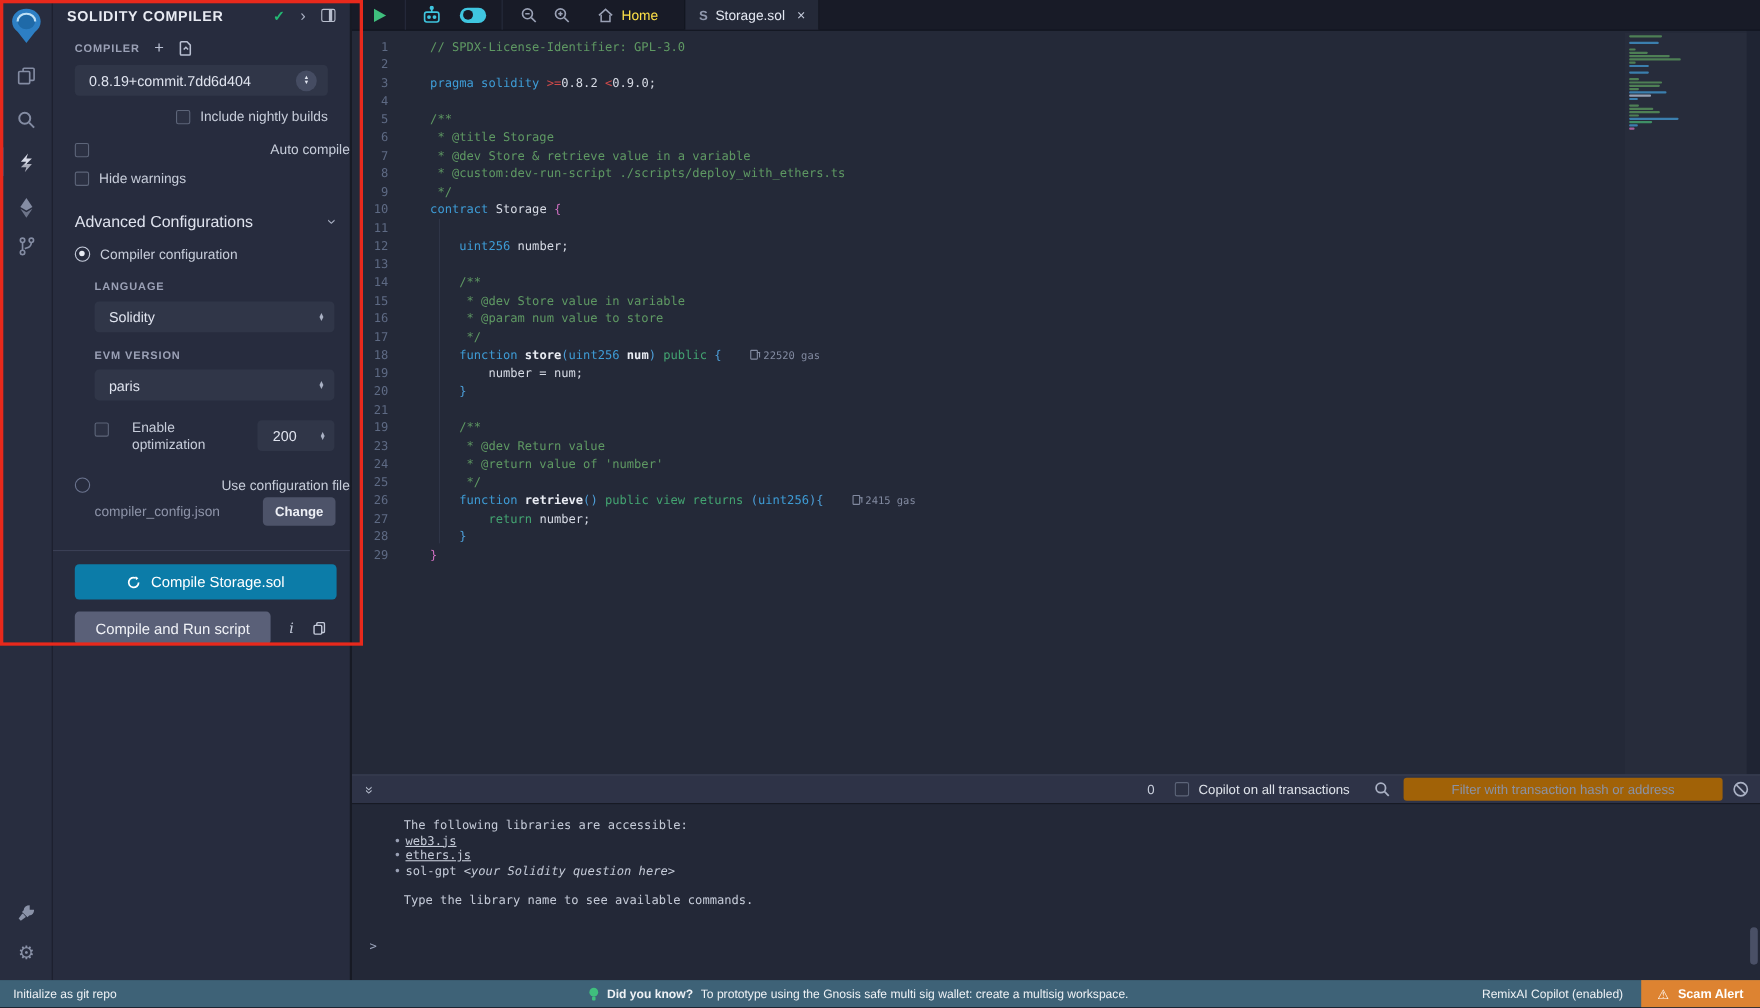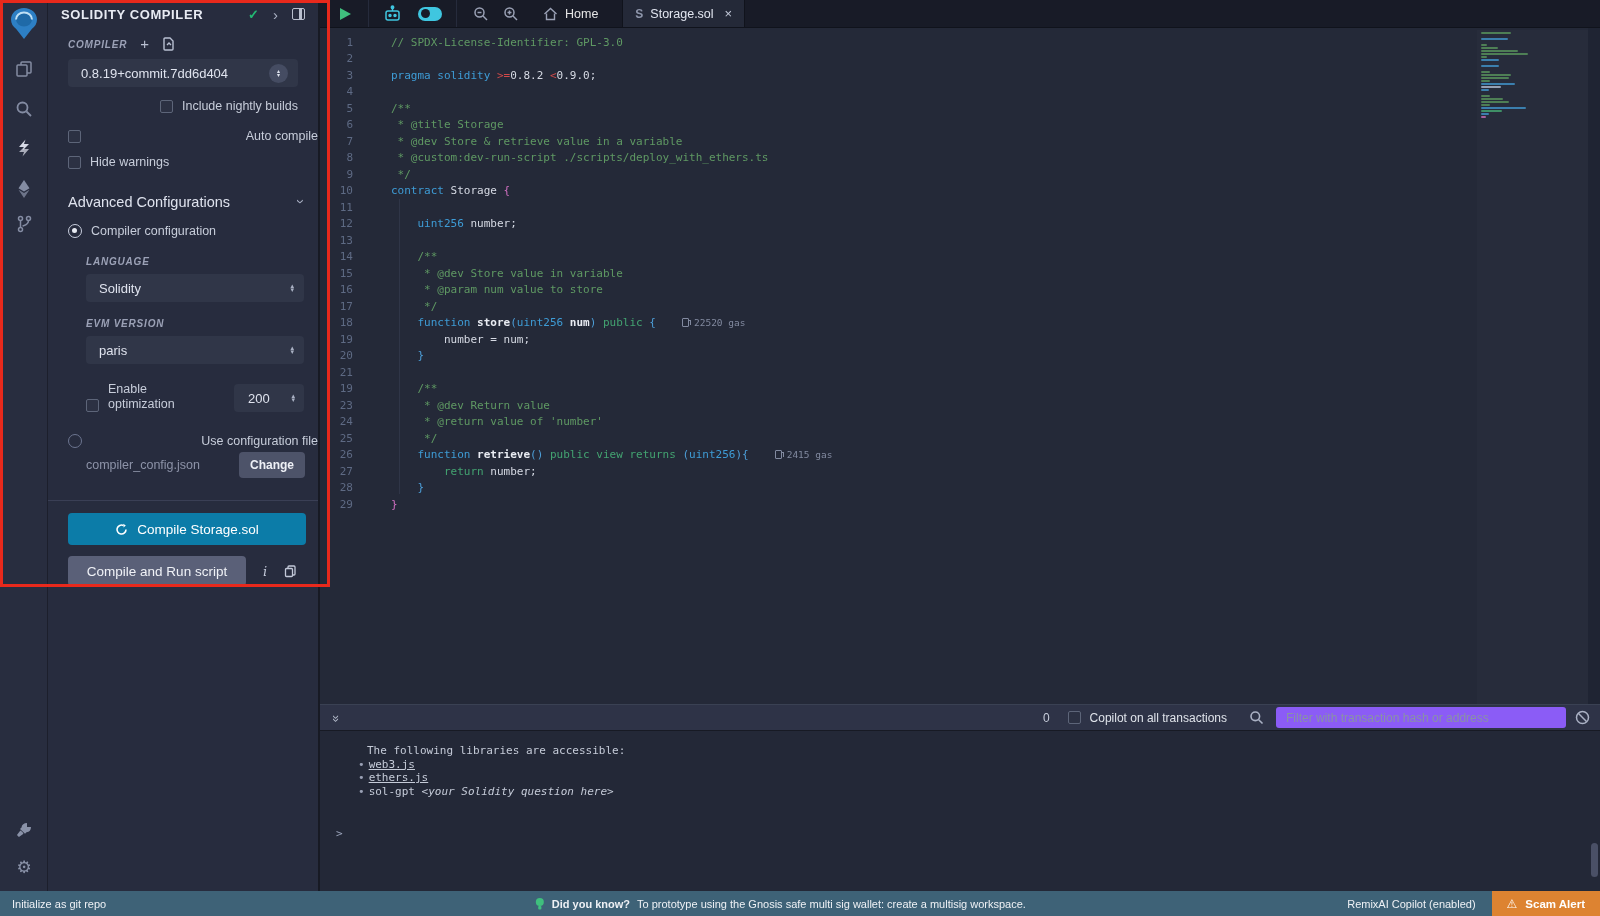--- a/index.html
+++ b/index.html
@@ -68,7 +68,7 @@
   .play-tri { width:0; height:0; border-top:6px solid transparent; border-bottom:6px solid transparent; border-left:11px solid #3fbf7d; cursor:pointer; }
   .toggle-pill { width:24px; height:14px; border-radius:8px; background:#3fc6e0; position:relative; cursor:pointer; }
   .toggle-pill::after { content:""; position:absolute; left:2.5px; top:2.5px; width:9px; height:9px; border-radius:50%; background:#181b27; }
-  .home-label { font-size:12.5px; color:#e5e5e5; margin-left:7px; cursor:pointer; }
+  .home-label { font-size:12.5px; color:#fde047; margin-left:7px; cursor:pointer; }
   .tab { background:#242938; border-left:1px solid #10131c; border-right:1px solid #10131c; display:flex; align-items:center; padding:0 12px; gap:7px; cursor:pointer; }
   .tab-s { font-weight:bold; font-size:12px; color:#8e96ab; }
   .tab-label { font-size:12.5px; color:#e2e6f0;text-align:center; }

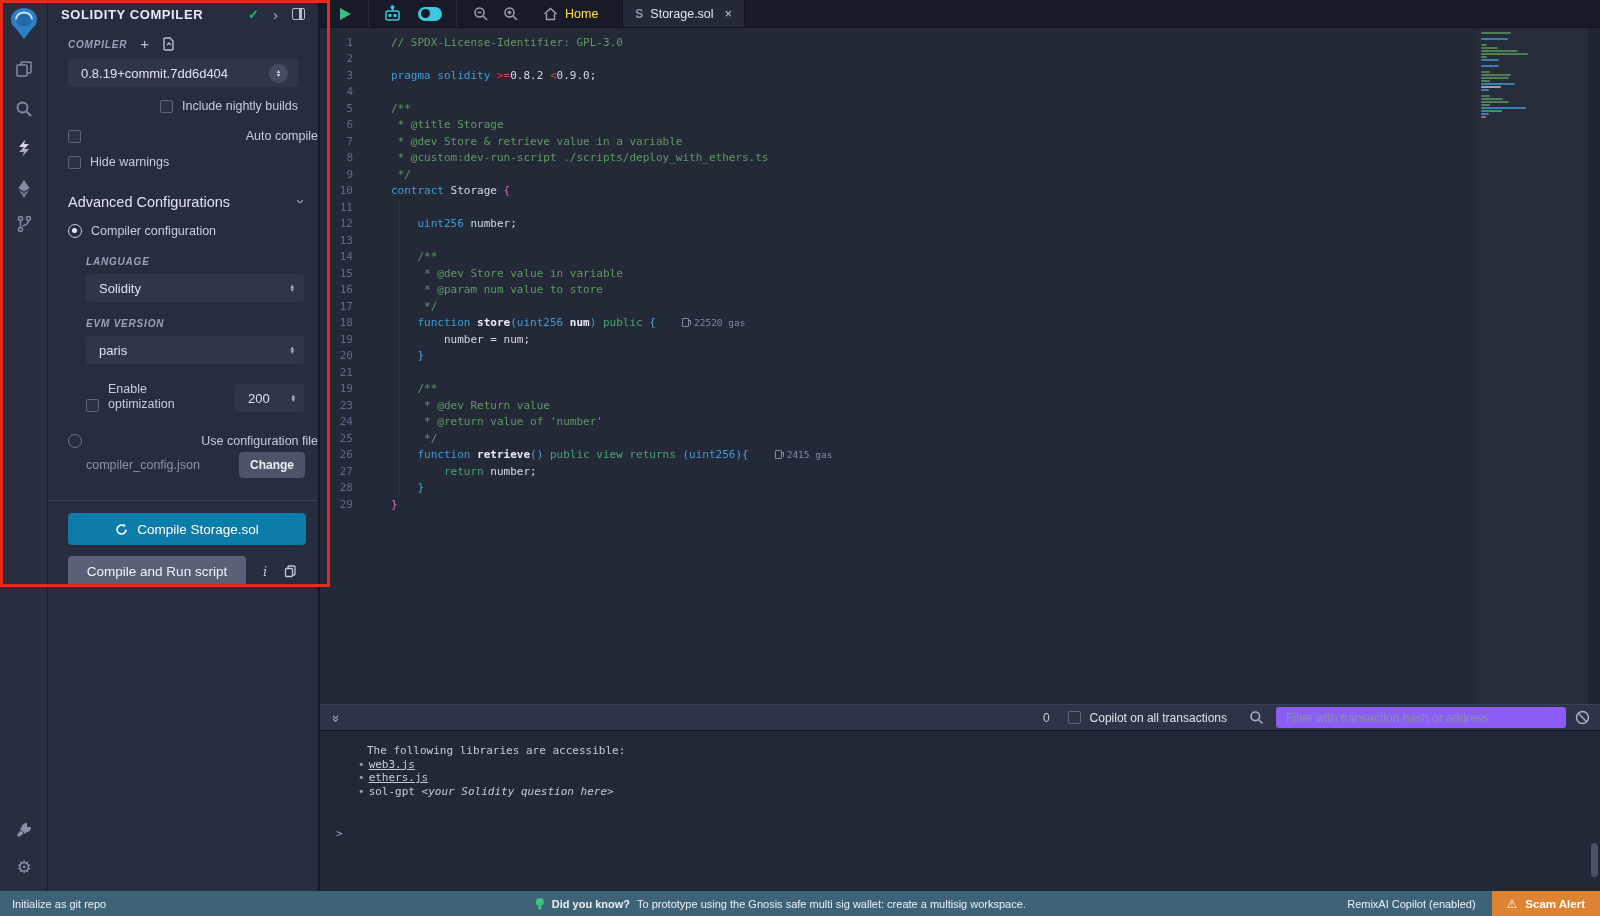--- a/index.html
+++ b/index.html
@@ -24,7 +24,7 @@
   .panelbox-icon { width:13px; height:12px; border:1.5px solid #b9bfce; border-radius:2px; position:relative; }
   .panelbox-icon::after { content:""; position:absolute; right:2px; top:0; bottom:0; width:3px; background:#b9bfce; }
   .row { display:flex; align-items:center; }
-  .small-label { font-size:10px; letter-spacing:.8px; color:#9ba1b6; font-weight:bold;font-style:italic; }
+  .small-label { font-size:10px; letter-spacing:.8px; color:#9ba1b6; font-weight:bold; }
   .compiler-row { margin:8px 0 0 20px; gap:13px; height:16px; }
   .plus-glyph { color:#b9c0d2; font-size:15px; line-height:1; margin-top:-2px; }
   .select { background:#303648; border-radius:4px; display:flex; align-items:center; padding:0 10px 0 13px; color:#dfe3ee; font-size:13px; justify-content:space-between; cursor:pointer; }

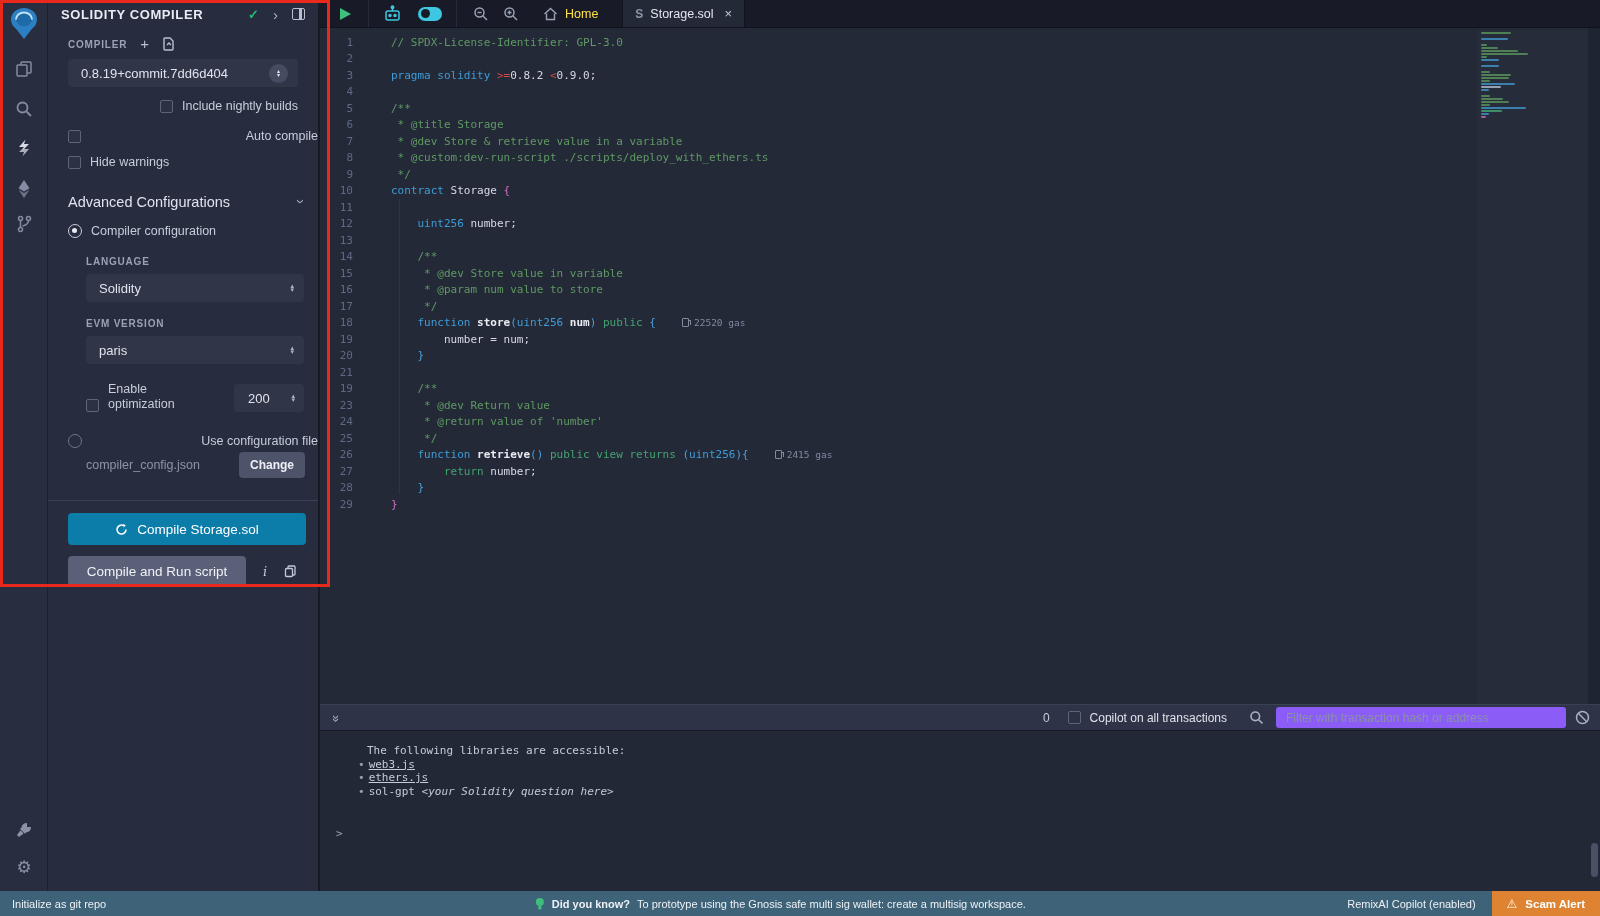--- a/index.html
+++ b/index.html
@@ -47,7 +47,7 @@
   .lang-label { margin:18px 0 0 38px; }
   .mid-select { margin:7px 14px 0 38px; height:28px; }
   .evm-label { margin:16px 0 0 38px; }
-  .opt-row { margin:18px 14px 0 38px; align-items:flex-end; }
+  .opt-row { margin:18px 14px 0 38px; align-items:flex-start;gap:12px; }
   .opt-label { font-size:12.5px; color:#c7cdda; margin-left:9px; line-height:15px; width:92px; }
   .runs-input { margin-left:auto; width:70px; height:28px; background:#303648; border-radius:4px; display:flex; align-items:center; justify-content:space-between; padding:0 9px 0 14px; color:#dfe3ee; font-size:13px; }
   .usecfg-row { margin:22px 0 0 20px;justify-content:space-between; }

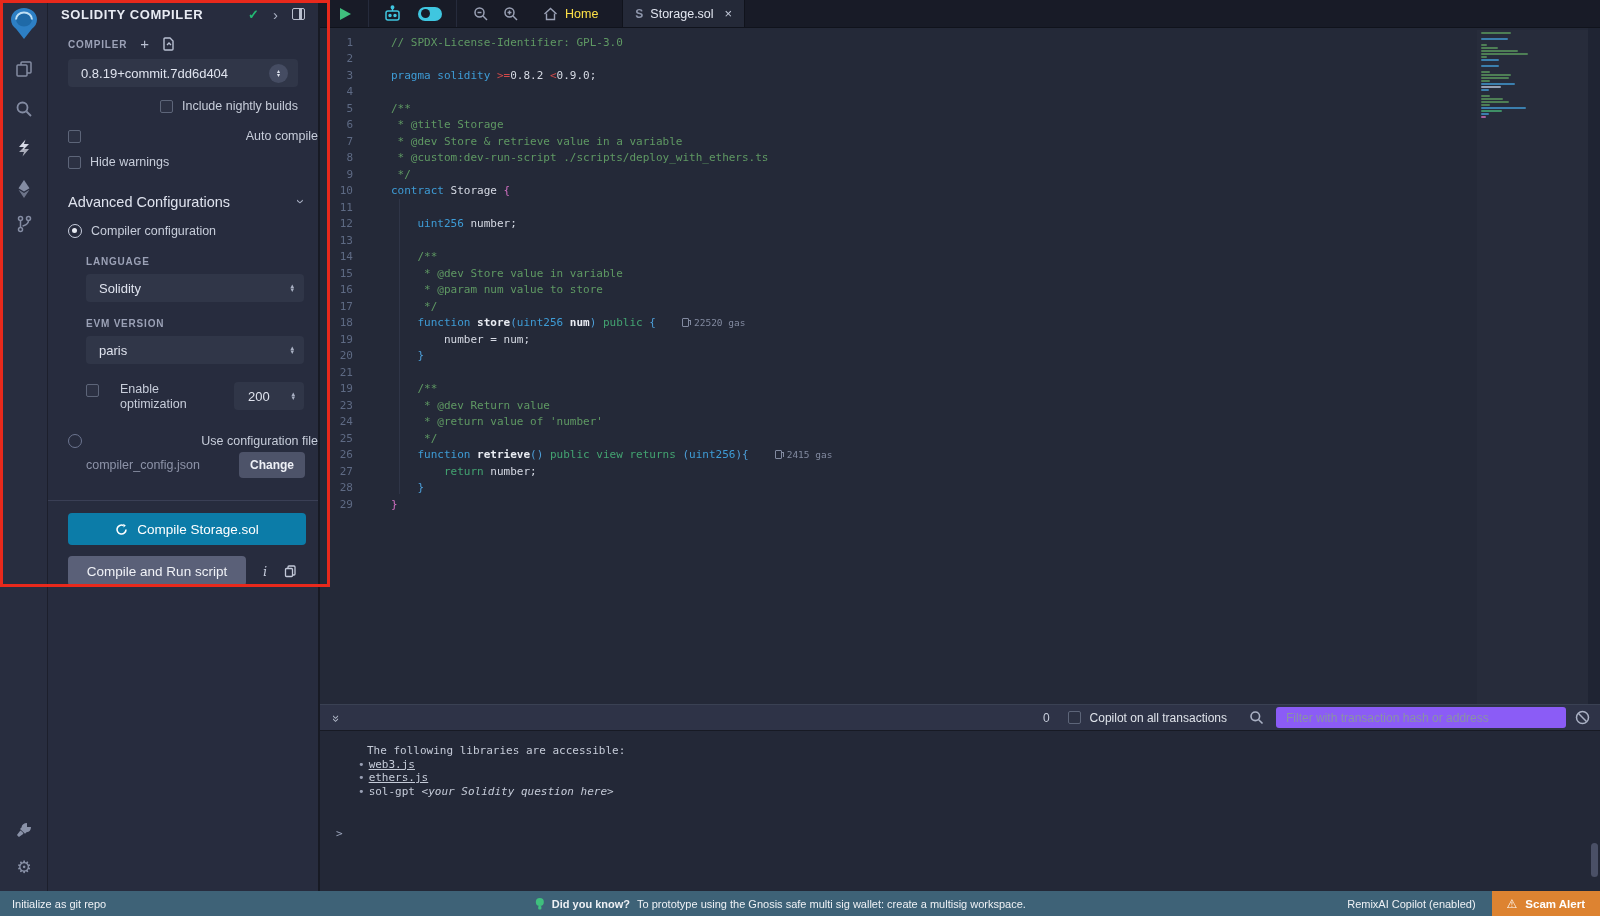--- a/index.html
+++ b/index.html
@@ -104,7 +104,7 @@
   .listen-label { font-size:12px; color:#dfe3ea; margin-left:9px; }
   .term-cb { margin-left:18px; }
   .term-search { margin-left:22px; cursor:pointer; }
-  .filter-input { margin-left:12px; width:290px; height:21px; background:#8b5cf6; border:none; border-radius:3px; color:#dfe3ea; font-size:12px; padding:0 10px; font-family:inherit; }
+  .filter-input { margin-left:12px; width:290px; height:21px; background:#a16207; border:none; border-radius:3px; color:#dfe3ea; font-size:12px; padding:0 10px; font-family:inherit;text-align:center; }
   .filter-input::placeholder { color:#8a92a6; }
   .block-icon { margin-left:9px; cursor:pointer; display:flex; }
   .terminal { position:absolute; left:0; right:0; top:731px; bottom:0; background:#232837; font-family:"DejaVu Sans Mono", monospace; color:#c5cbd8; font-size:11px; }

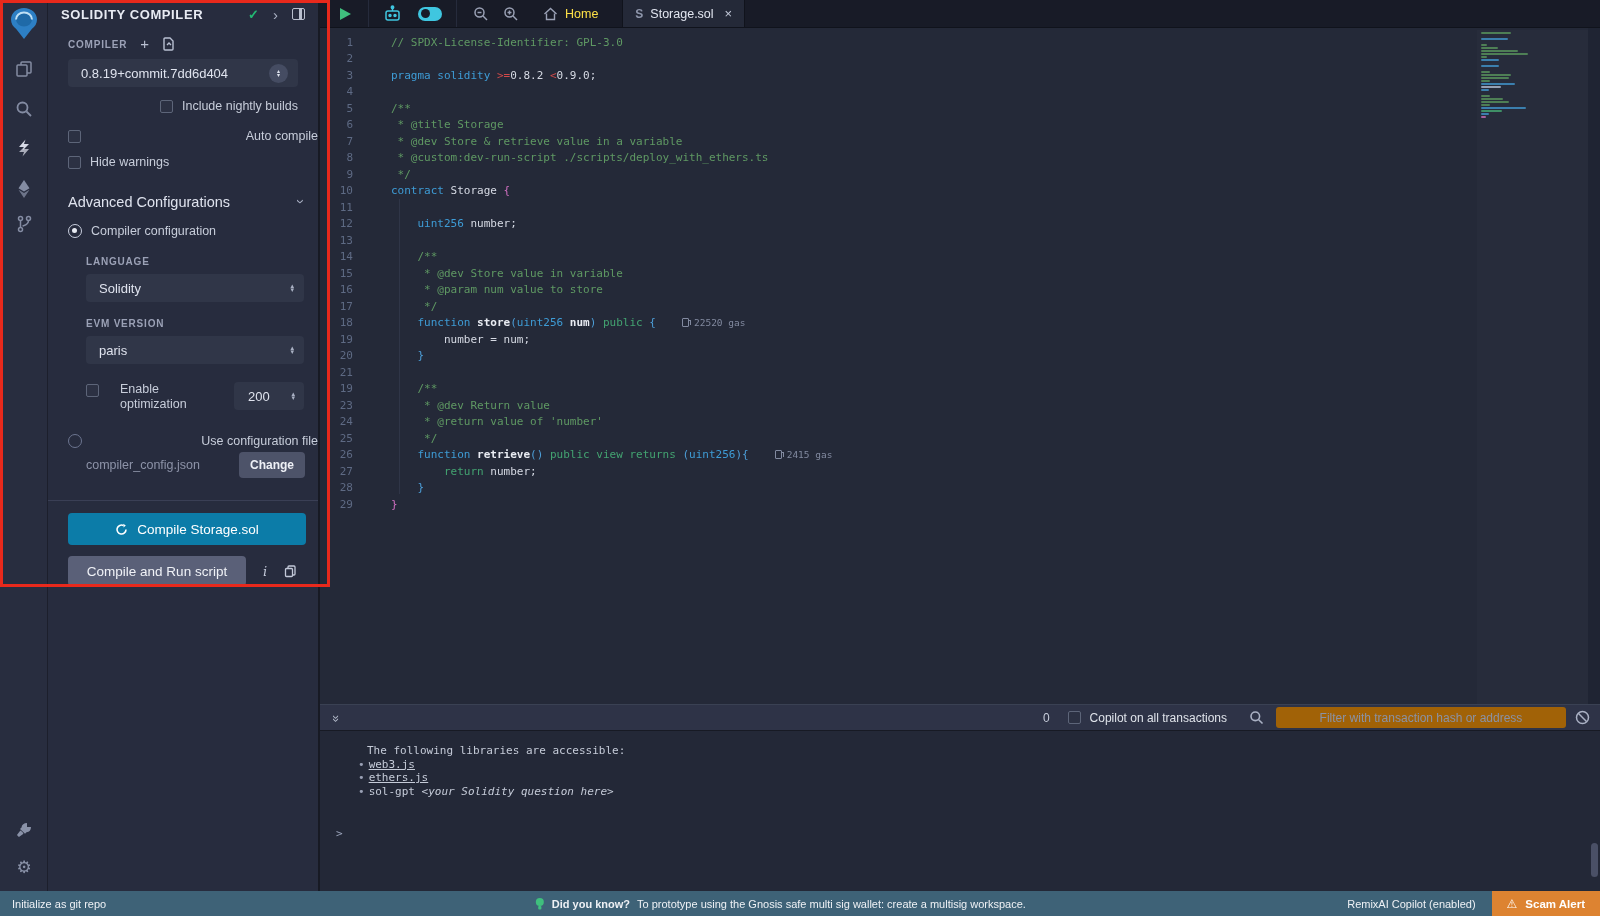--- a/index.html
+++ b/index.html
@@ -441,6 +441,7 @@
         <div class="tline bullet"><span class="tdot">•</span><span class="tlink">web3.js</span></div>
         <div class="tline bullet"><span class="tdot">•</span><span class="tlink">ethers.js</span></div>
         <div class="tline bullet"><span class="tdot">•</span><span>sol-gpt </span><em>&lt;your Solidity question here&gt;</em></div>
+        <div class="tline pad hint">Type the library name to see available commands.</div>
         <div class="tprompt">&gt;</div>
       </div>
       <div class="term-scrollthumb"></div>

